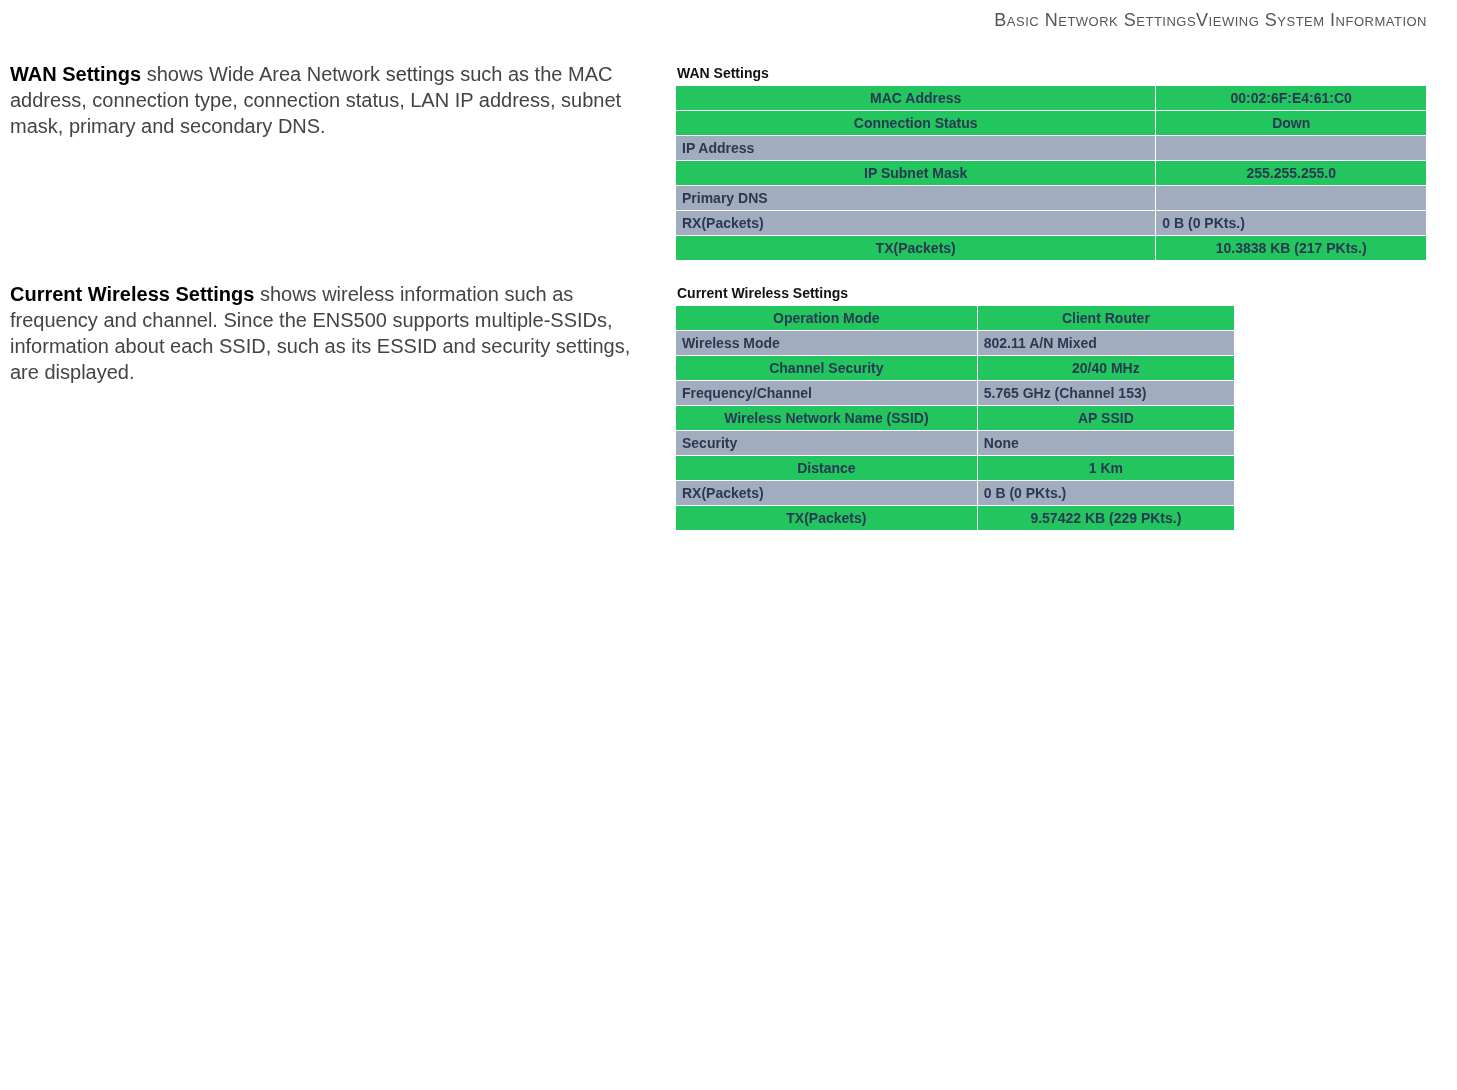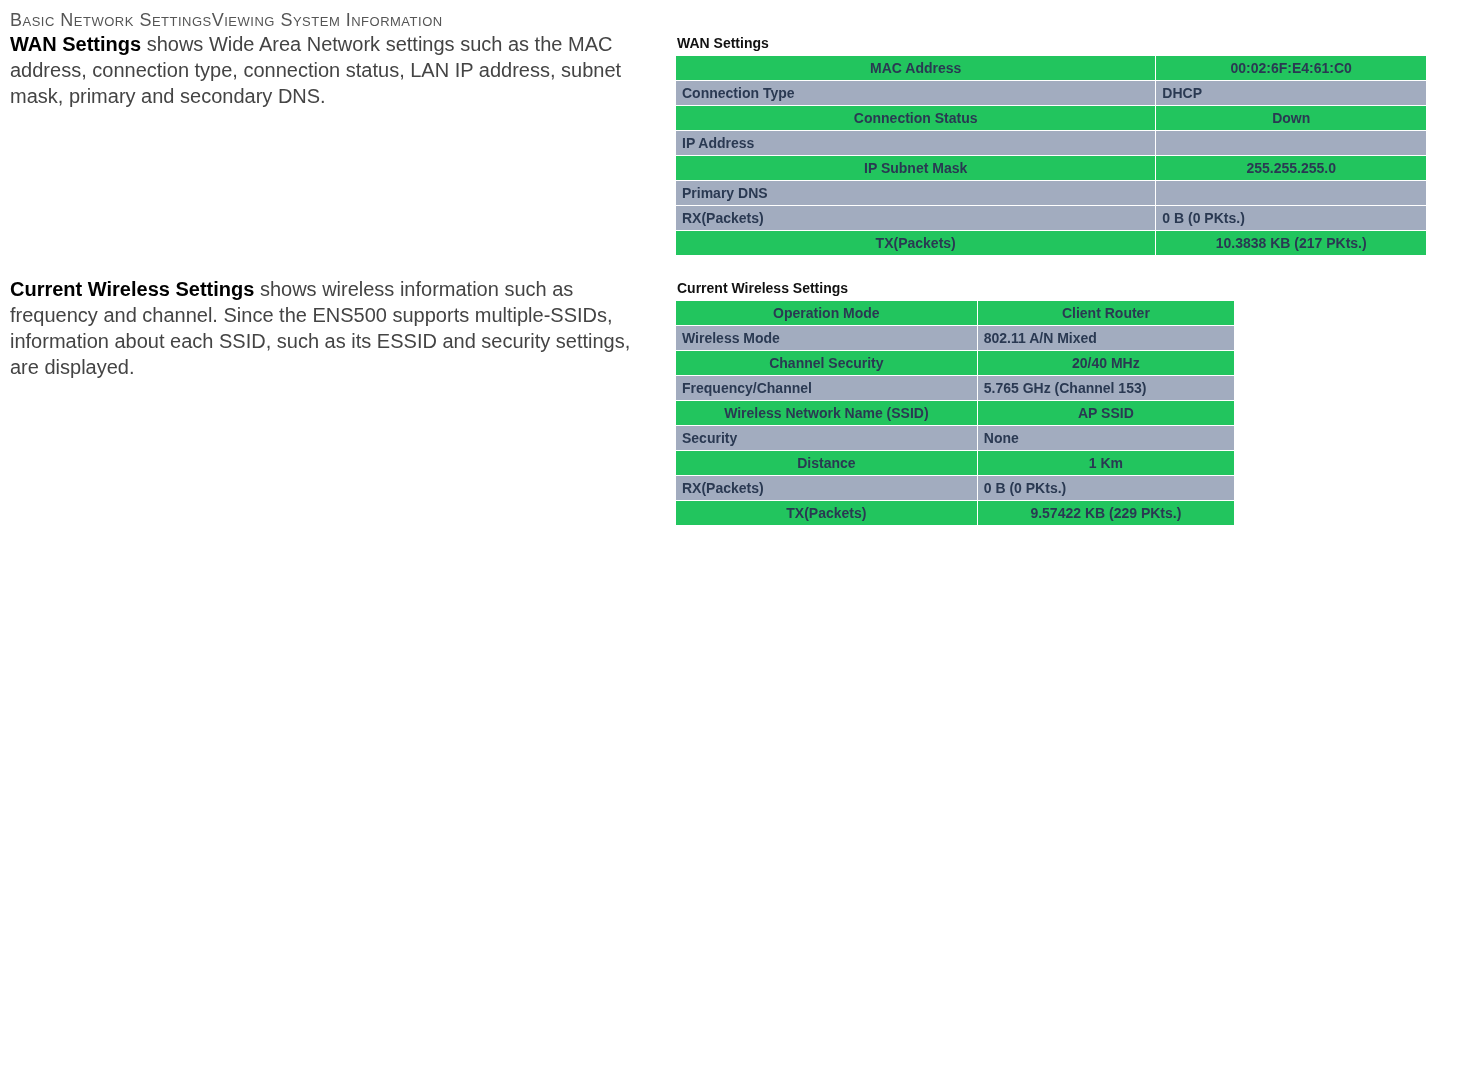--- a/index.html
+++ b/index.html
@@ -22,11 +22,12 @@
   }
   .header-row {
     display: flex;
-    justify-content: flex-start;
+    justify-content: flex-end;
     font-variant: small-caps;
     font-size: 18px;
     color: #555;
     letter-spacing: 0.5px;
+    margin-bottom: 30px;
   }
   .header-left { }
   .header-right { }

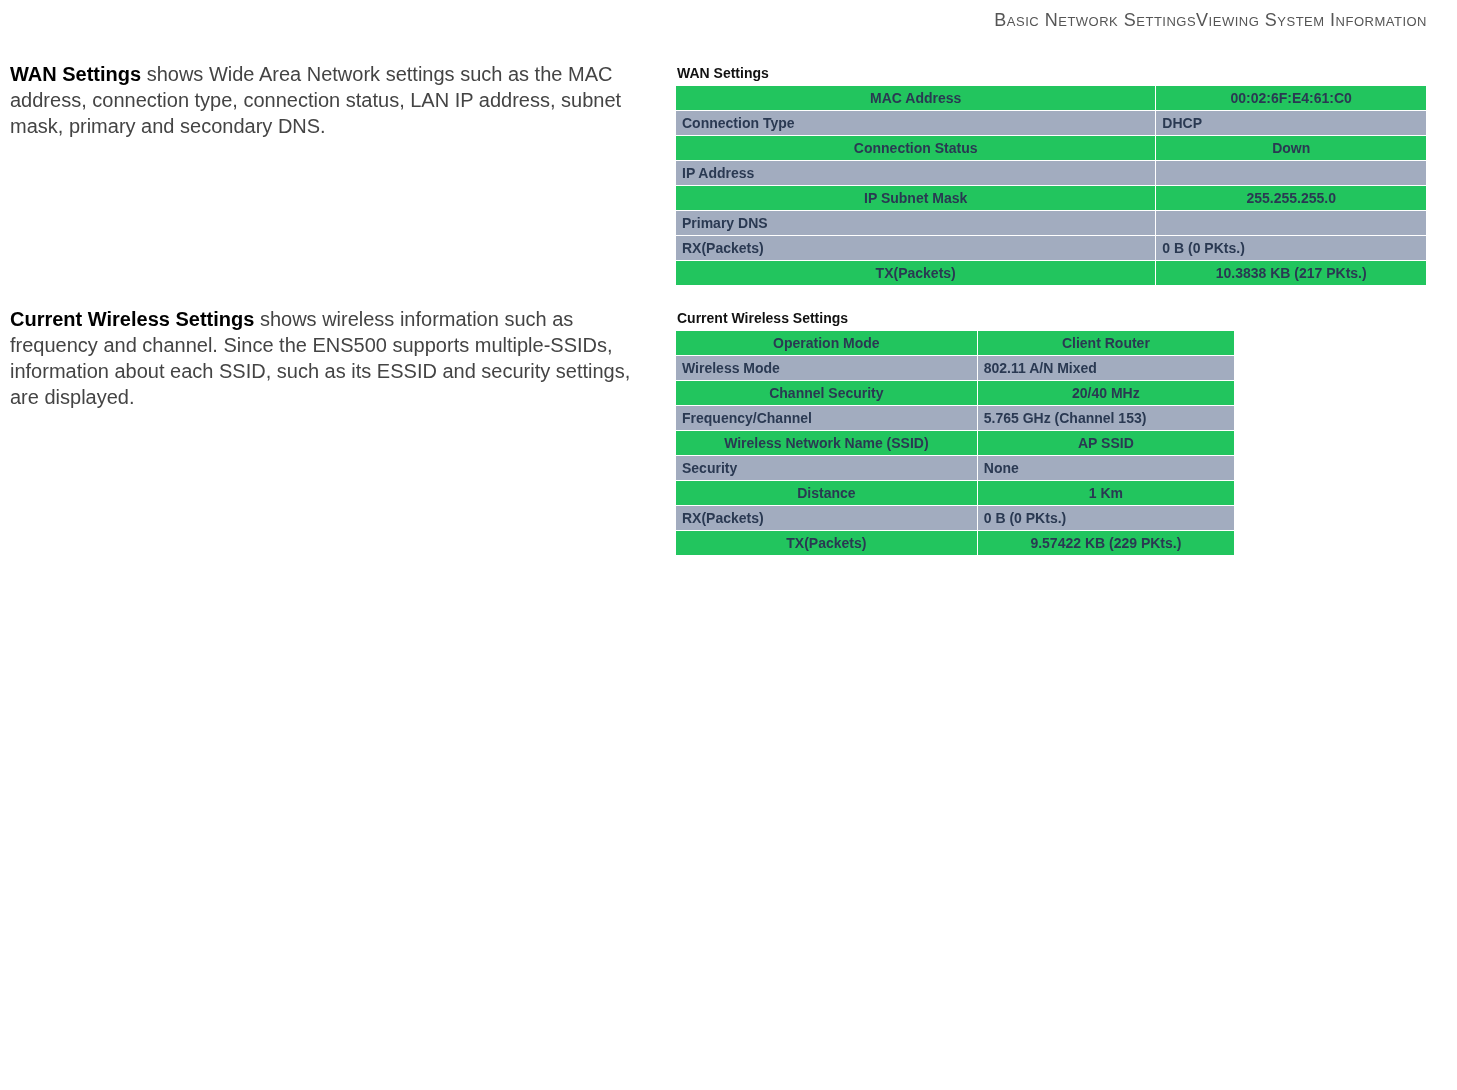--- a/index.html
+++ b/index.html
@@ -122,10 +122,6 @@
                 <td>MAC Address</td>
                 <td>00:02:6F:E4:61:C0</td>
               </tr>
-            <tr class="row-b">
-                <td>Connection Type</td>
-                <td>DHCP</td>
-              </tr>
             <tr class="row-a">
                 <td>Connection Status</td>
                 <td>Down</td>

